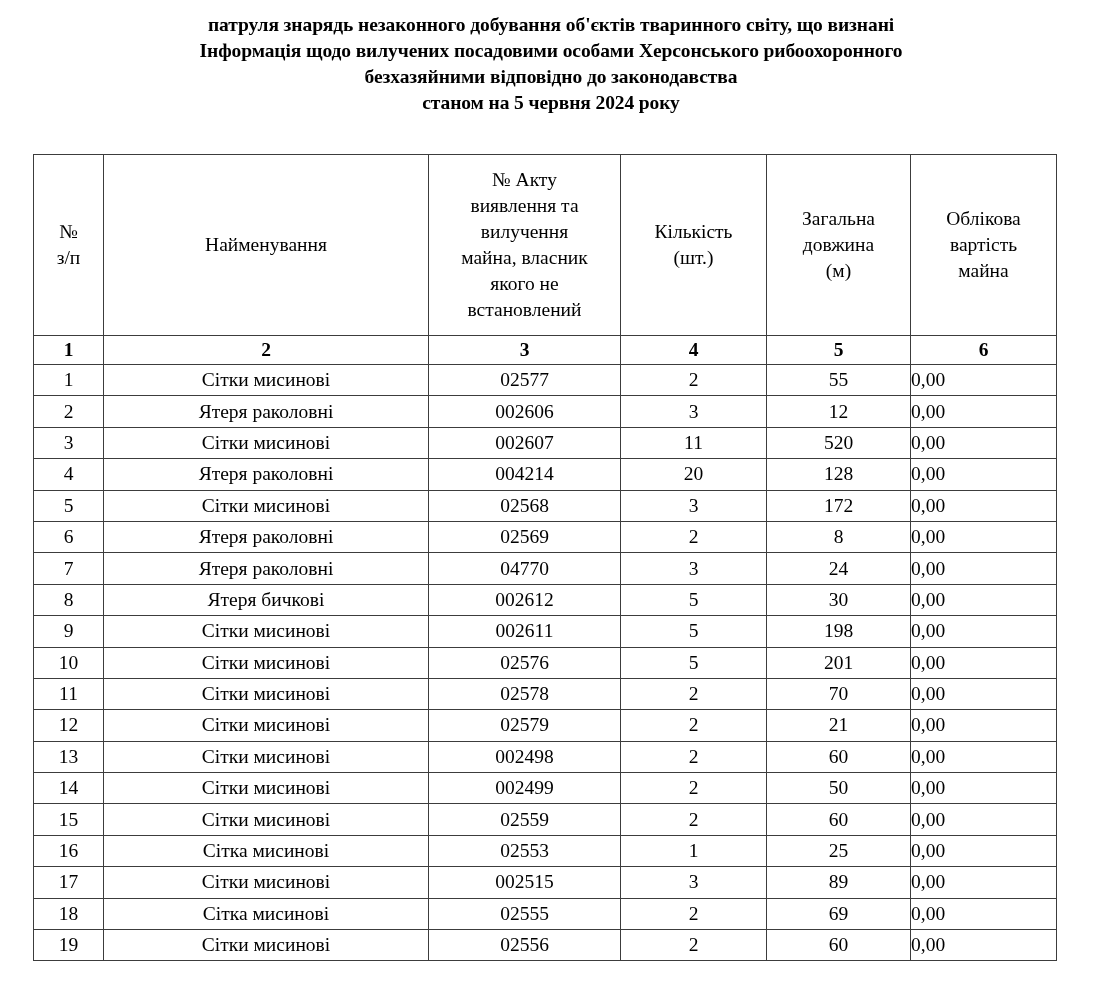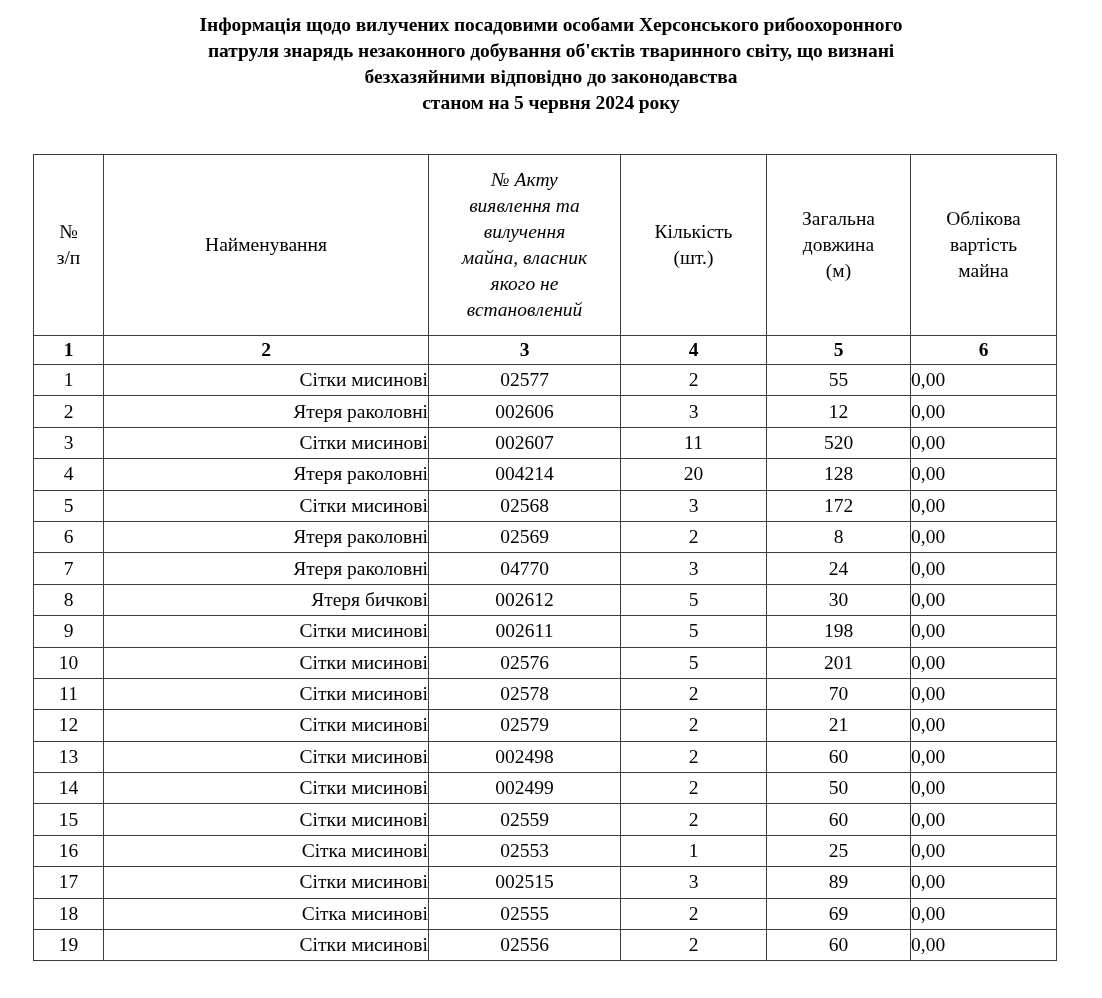--- a/index.html
+++ b/index.html
@@ -95,8 +95,8 @@
 <body>
 
 <div class="doc-title">
+  <span class="tline">патруля  знарядь незаконного добування об'єктів тваринного світу, що визнані</span>
   <span class="tline">Інформація щодо вилучених посадовими особами Херсонського рибоохоронного</span>
-  <span class="tline">патруля  знарядь незаконного добування об'єктів тваринного світу, що визнані</span>
   <span class="tline">безхазяйними відповідно до законодавства</span>
   <span class="tline">станом на 5 червня 2024 року</span>
 </div>

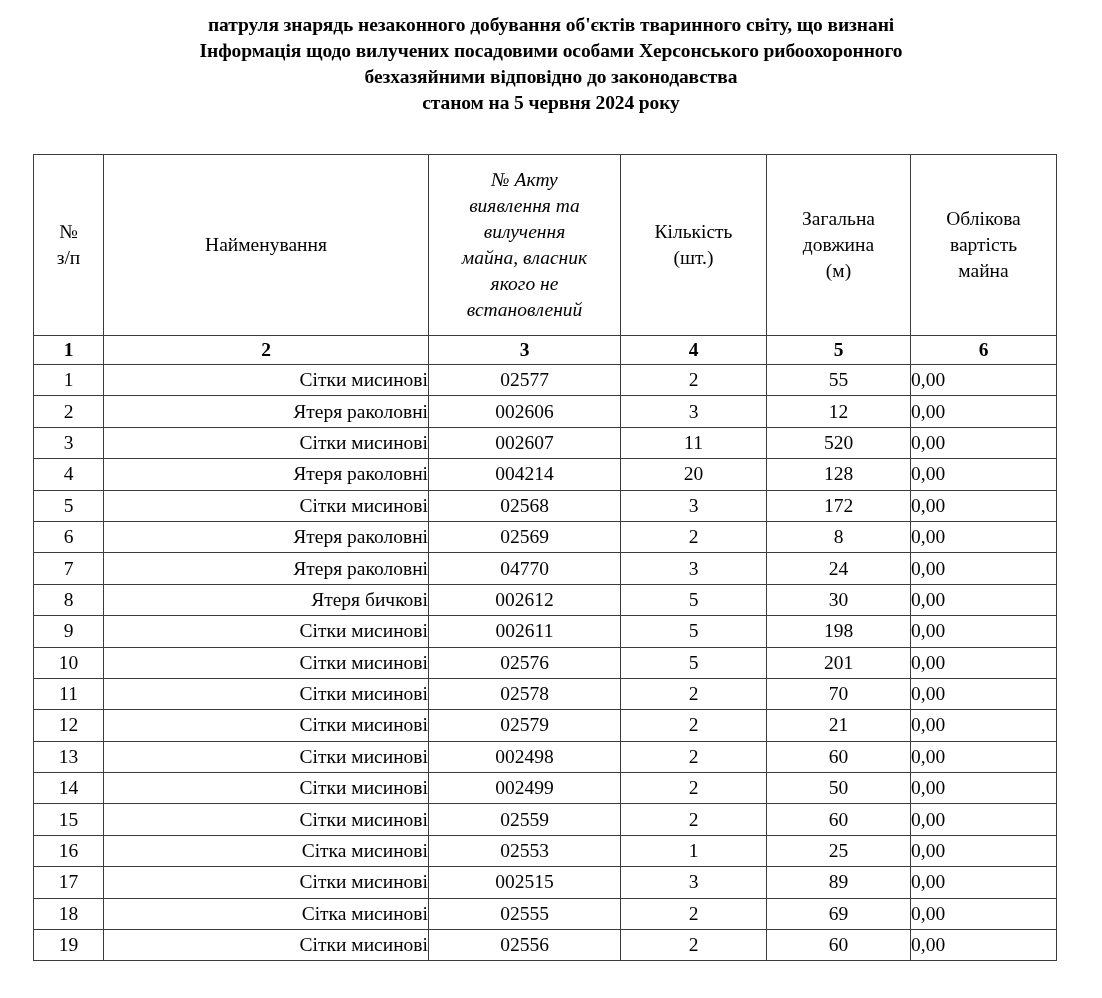--- a/index.html
+++ b/index.html
@@ -66,7 +66,7 @@
     font-size: 19.5px;
     padding: 2px 4px;
   }
-  tr.head-row th.hcol3 { line-height: 26px; font-style: italic; }
+  tr.head-row th.hcol3 { line-height: 26px; }
 
   
   tr.numrow td {

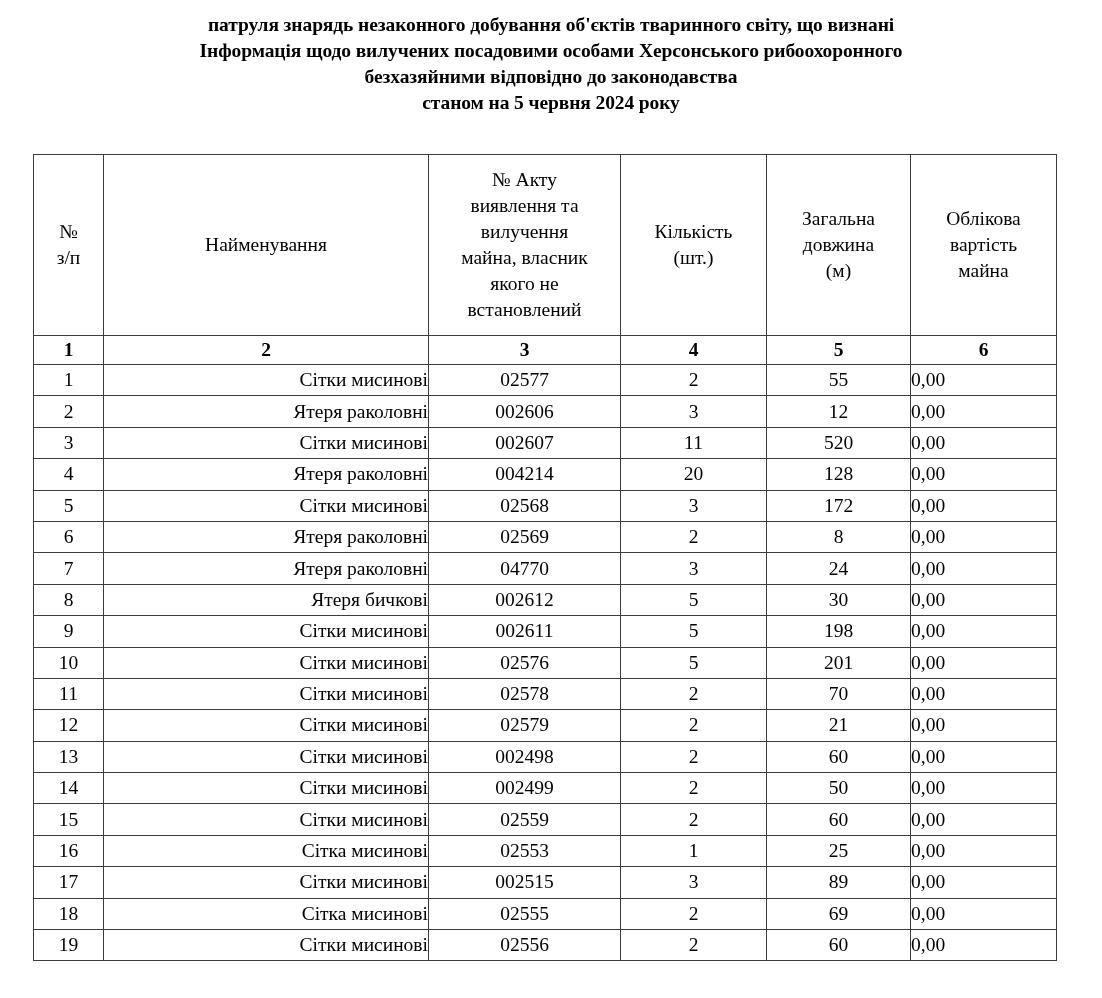--- a/index.html
+++ b/index.html
@@ -83,7 +83,7 @@
     line-height: 22px;
   }
   td.cell-idx    { text-align: center; }
-  td.cell-name   { text-align: right; padding-left: 16px; }
+  td.cell-name   { text-align: center; padding-left: 16px; }
   td.cell-act    { text-align: center; margin-left: 24px; }
   td.cell-qty    { text-align: center; }
   td.cell-len    { text-align: center; }

